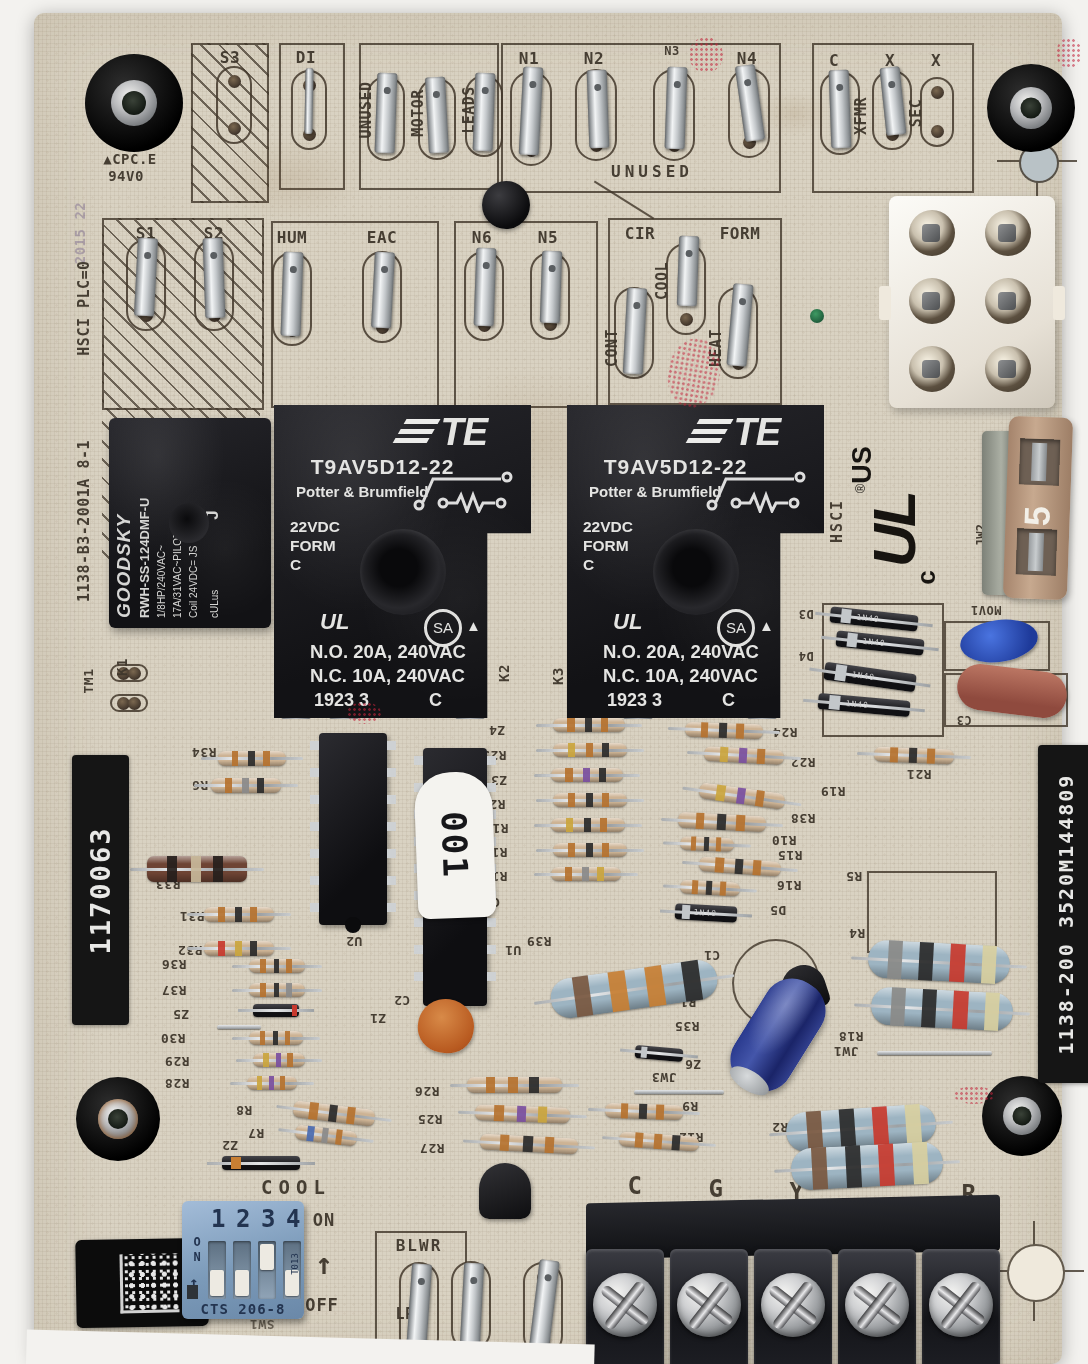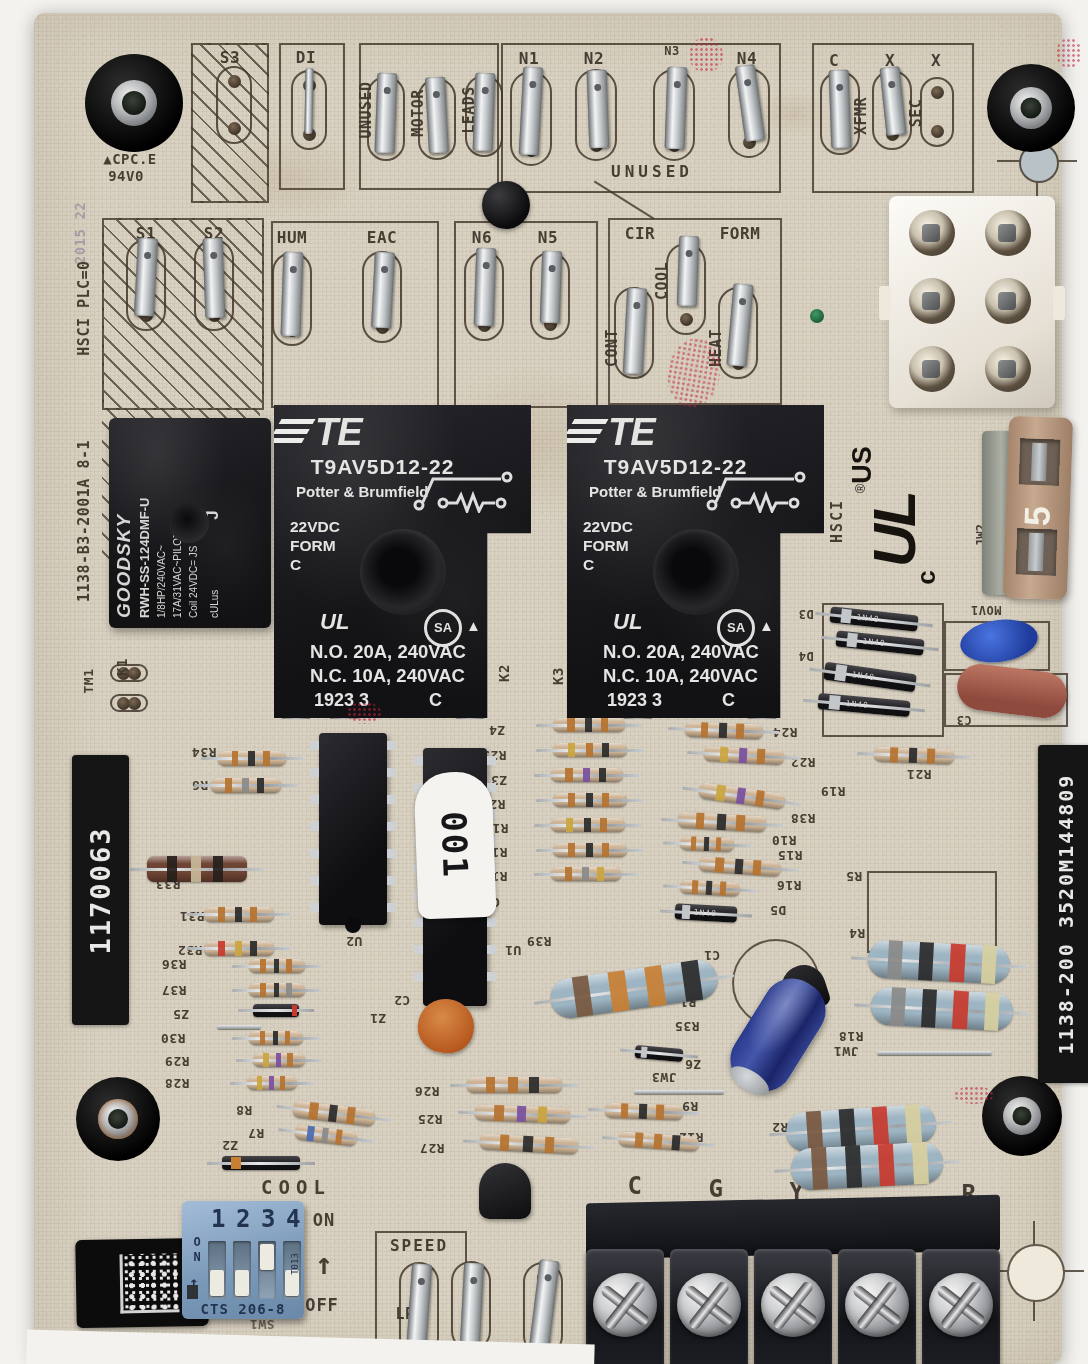--- a/index.html
+++ b/index.html
@@ -41,7 +41,7 @@
     background:radial-gradient(ellipse at 30% 18%,rgba(255,255,255,.09),transparent 42%),radial-gradient(ellipse at 72% 62%,rgba(255,255,255,.05),transparent 38%),linear-gradient(160deg,#26262b,#121215 70%);
     box-shadow:2px 4px 8px rgba(0,0,0,.35);}
   .te{width:257px;height:313px;clip-path:polygon(0 0,100% 0,100% 41%,83% 41%,83% 100%,0 100%);}
-  .te .lg{position:absolute;top:6px;left:0;right:44px;height:42px;display:flex;align-items:center;justify-content:flex-start;gap:7px;}
+  .te .lg{position:absolute;top:6px;left:0;right:44px;height:42px;display:flex;align-items:center;justify-content:flex-end;gap:7px;}
   .te .lgb{width:34px;height:26px;background:repeating-linear-gradient(180deg,#ececea 0 5px,transparent 5px 9.5px);transform:skewX(-30deg);}
   .te .lg b{font-size:38px;font-style:italic;font-weight:900;letter-spacing:-1px;}
   .te .mdl{position:absolute;top:50px;left:0;right:40px;text-align:center;font-size:21px;font-weight:700;letter-spacing:1px;}

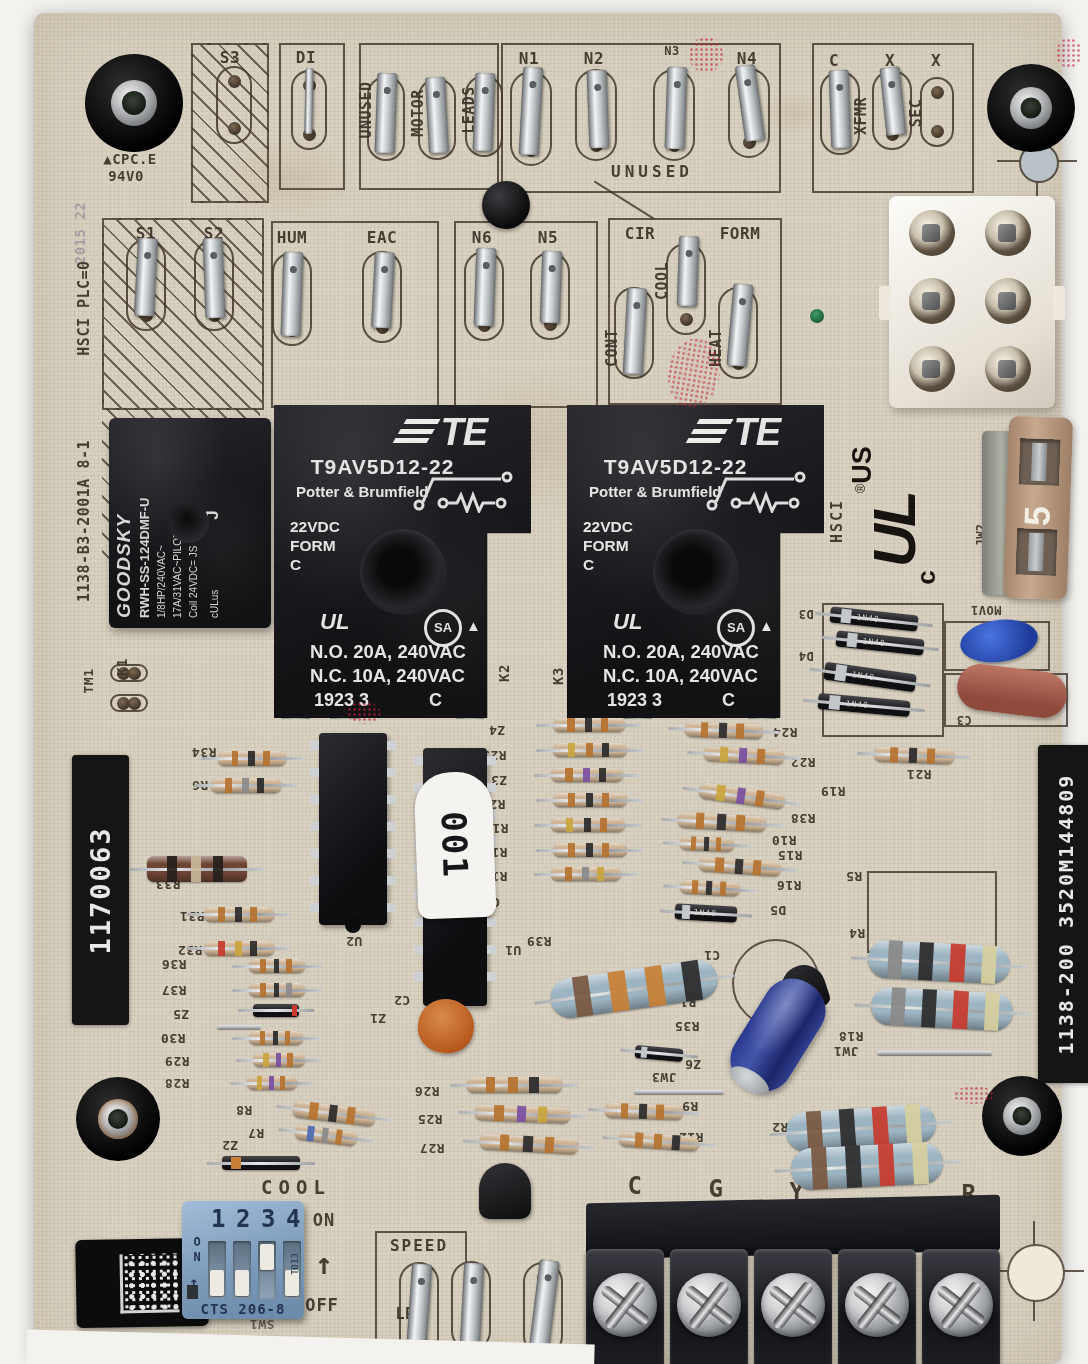--- a/index.html
+++ b/index.html
@@ -50,7 +50,7 @@
   .te .lft{position:absolute;left:16px;top:112px;font-size:15.5px;font-weight:700;line-height:19px;}
   .te .boss{position:absolute;left:86px;top:124px;width:86px;height:86px;border-radius:50%;background:radial-gradient(circle at 45% 45%,#09090b 0 28%,#28282c 60%,#0d0d10);box-shadow:inset 0 2px 5px rgba(255,255,255,.08);}
   .te .ul{position:absolute;left:46px;top:204px;font-size:22px;font-weight:900;font-style:italic;}
-  .te .csa{position:absolute;left:150px;top:204px;width:32px;height:32px;border:3px solid #e0e0de;border-radius:50%;text-align:center;line-height:32px;font-size:13px;font-weight:700;}
+  .te .csa{position:absolute;left:150px;top:204px;width:32px;height:32px;border:3px solid #e0e0de;border-radius:50%;text-align:center;line-height:32px;font-size:15px;font-weight:400;}
   .te .tri{position:absolute;left:192px;top:212px;font-size:15px;}
   .te .no{position:absolute;left:36px;top:236px;font-size:18.5px;font-weight:700;}
   .te .nc{position:absolute;left:36px;top:260px;font-size:18.5px;font-weight:700;}

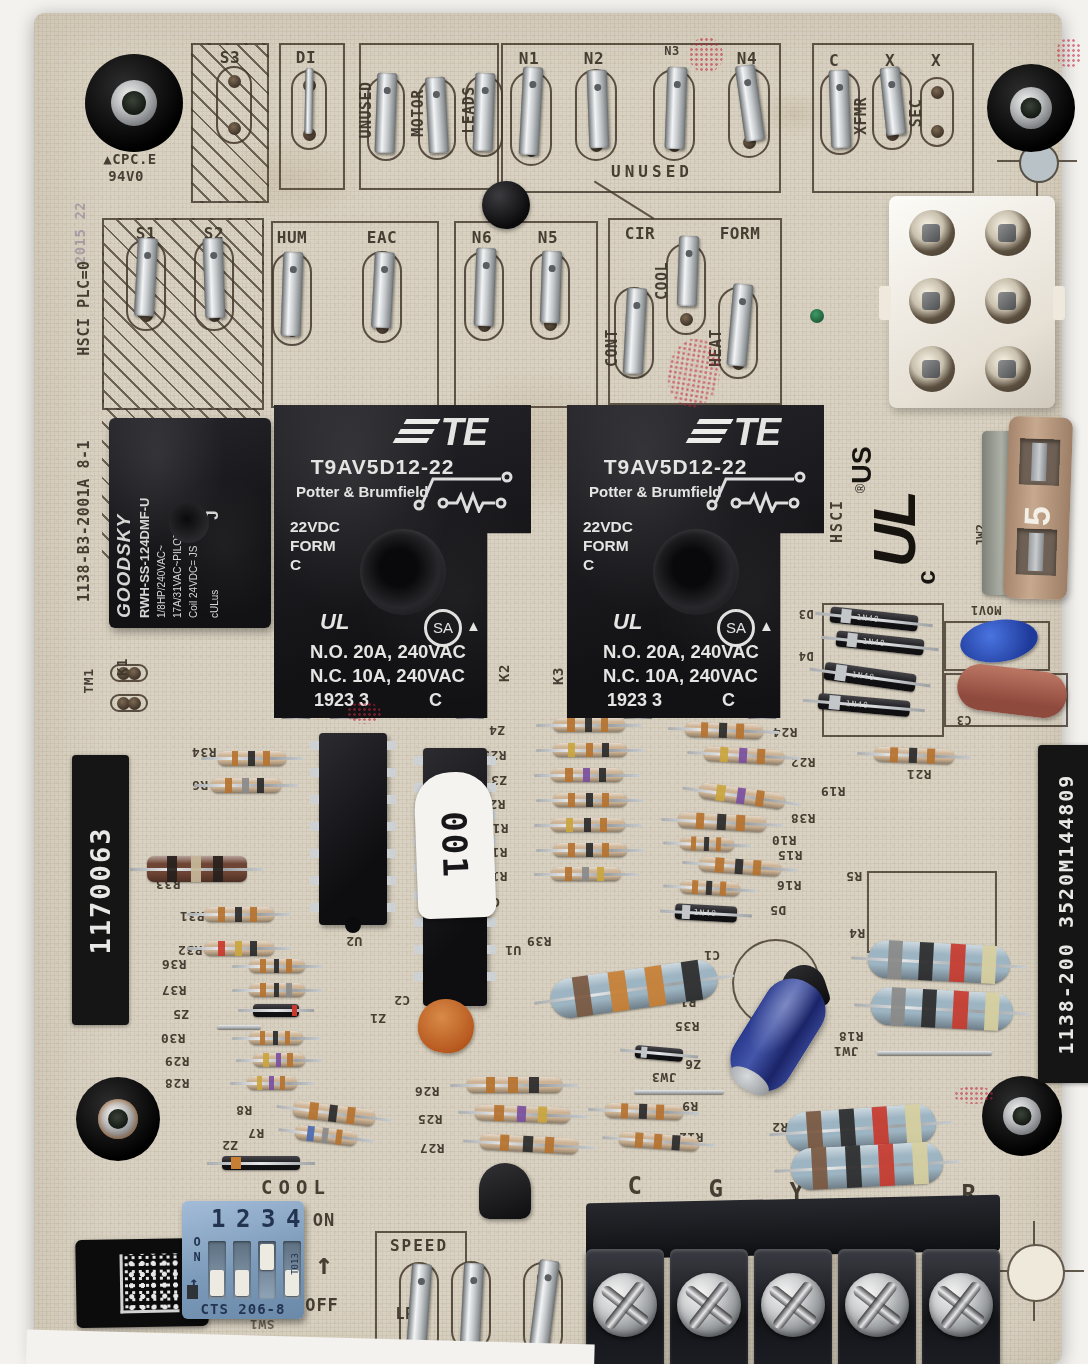--- a/index.html
+++ b/index.html
@@ -568,7 +568,7 @@
       <div class="silk" style="left: 817px; top: 1023px; font-size: 13px; letter-spacing: 0.5px; transform: translate(-50%, -50%) rotate(180deg);">R18</div>
       <div class="silk" style="left: 812px; top: 1038px; font-size: 13px; letter-spacing: 0.5px; transform: translate(-50%, -50%) rotate(180deg);">JW1</div>
       <div class="silk" style="left: 746px; top: 1114px; font-size: 13px; letter-spacing: 0.5px; transform: translate(-50%, -50%) rotate(180deg);">R2</div>
-      <div class="silk" style="left: 385px; top: 1232px; font-size: 16px; letter-spacing: 2px; transform: translate(-50%, -50%) rotate(0deg);">SPEED</div>
+      <div class="silk" style="left: 385px; top: 1232px; font-size: 16px; letter-spacing: 2px; transform: translate(-50%, -50%) rotate(0deg);">BLWR</div>
       <div class="silk" style="left: 371px; top: 1301px; font-size: 15px; letter-spacing: 0.5px; transform: translate(-50%, -50%) rotate(0deg);">LP</div>
       <div class="silk" style="left: 437px; top: 1299px; font-size: 15px; letter-spacing: 0.5px; transform: translate(-50%, -50%) rotate(0deg);">C</div>
       <div class="silk" style="left: 509px; top: 1301px; font-size: 15px; letter-spacing: 0.5px; transform: translate(-50%, -50%) rotate(0deg);">Y</div>

